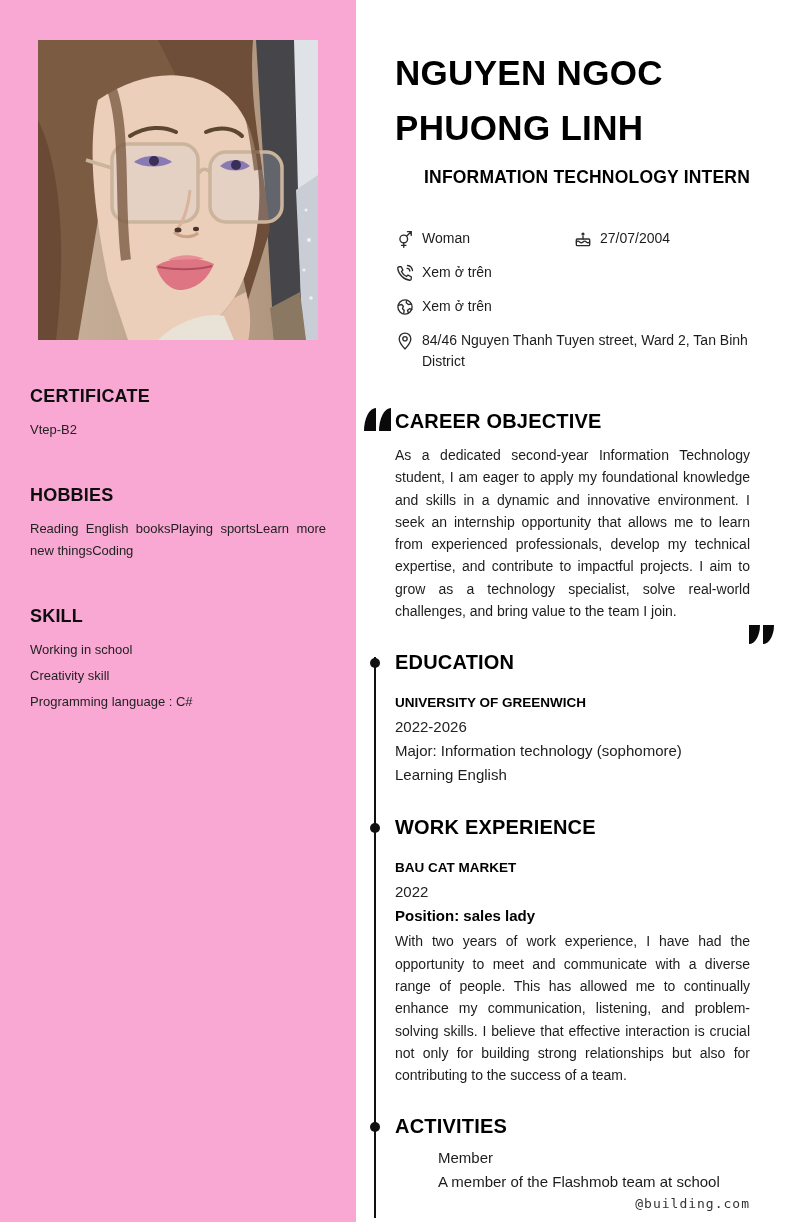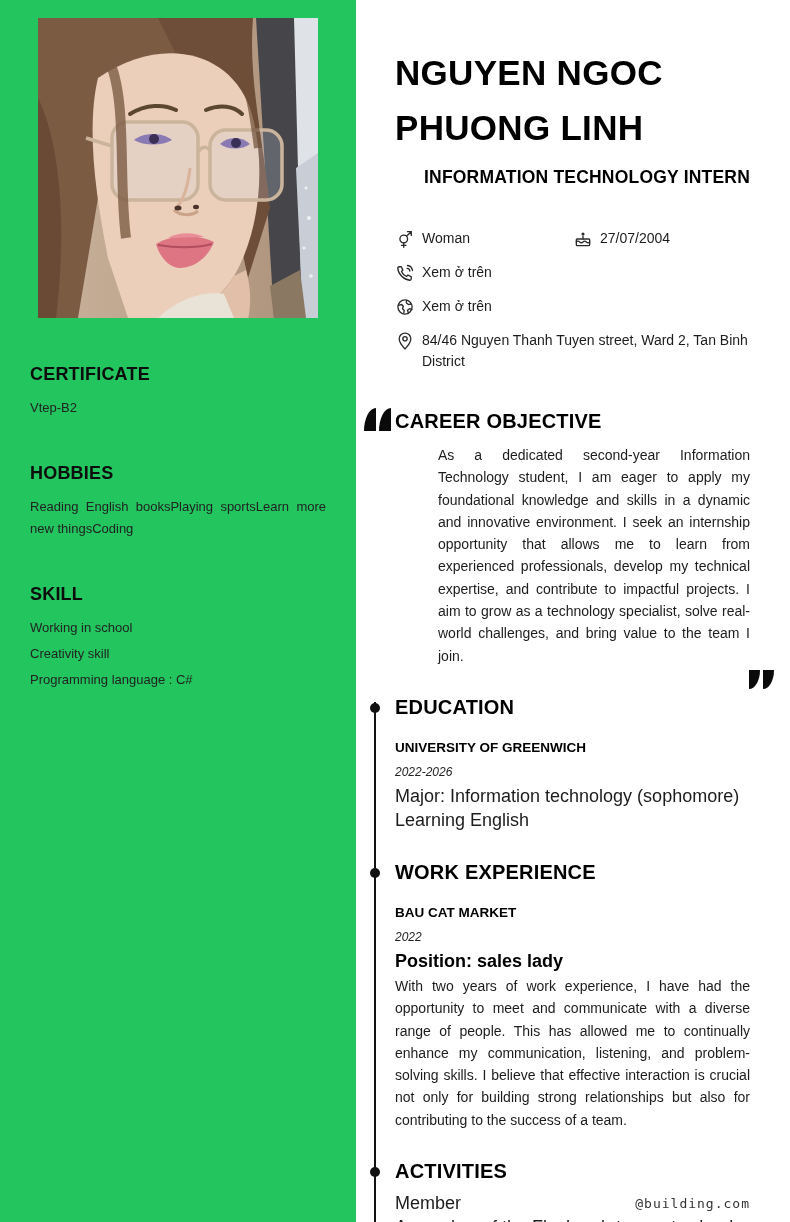--- a/index.html
+++ b/index.html
@@ -8,7 +8,7 @@
   .page { width:790px; height:1222px; display:flex; overflow:hidden; background:#fff; }
 
   
-  .sidebar { width:356px; min-width:356px; background:#22c55e; padding:18px 30px 0 30px; }
+  .sidebar { width:356px; min-width:356px; background:#f9a8d4; padding:40px 30px 0 30px; }
   .photo-wrap { width:280px; height:300px; margin:0 auto; overflow:hidden; }
   .photo-wrap svg { display:block; }
   .side-section { margin-top:44px; }

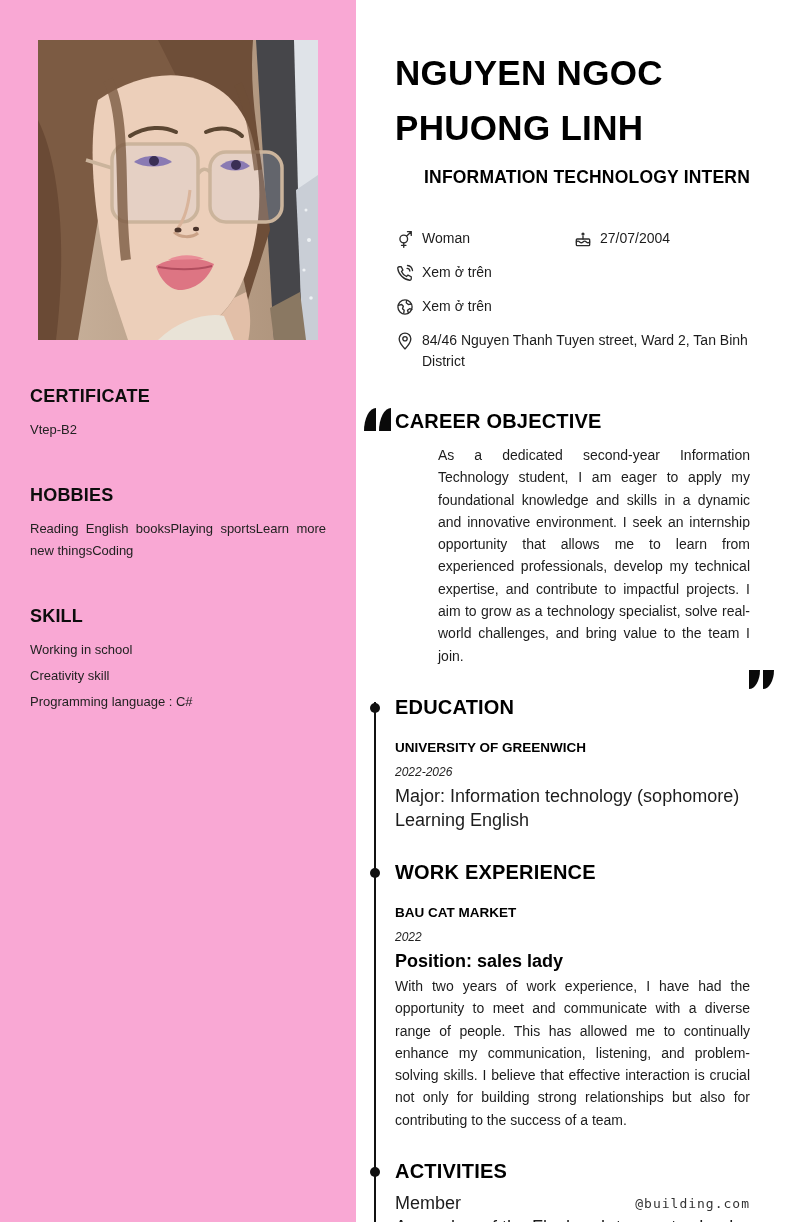--- a/index.html
+++ b/index.html
@@ -38,7 +38,7 @@
   .q-close { right:-24px; bottom:-22px; }
   .q-close span { width:11px; height:19px; border-radius:0 0 100% 0; }
   .sec-title { font-size:20px; font-weight:bold; color:#000; letter-spacing:0.2px; }
-  .body-text { margin-top:11px; font-size:14px; line-height:22.3px; color:#1c1c1c; text-align:justify;margin-left:43px; }
+  .body-text { margin-top:11px; font-size:14px; line-height:22.3px; color:#1c1c1c; text-align:justify; }
 
   
   .timeline { position:relative; margin-top:29px; padding-bottom:24px; }

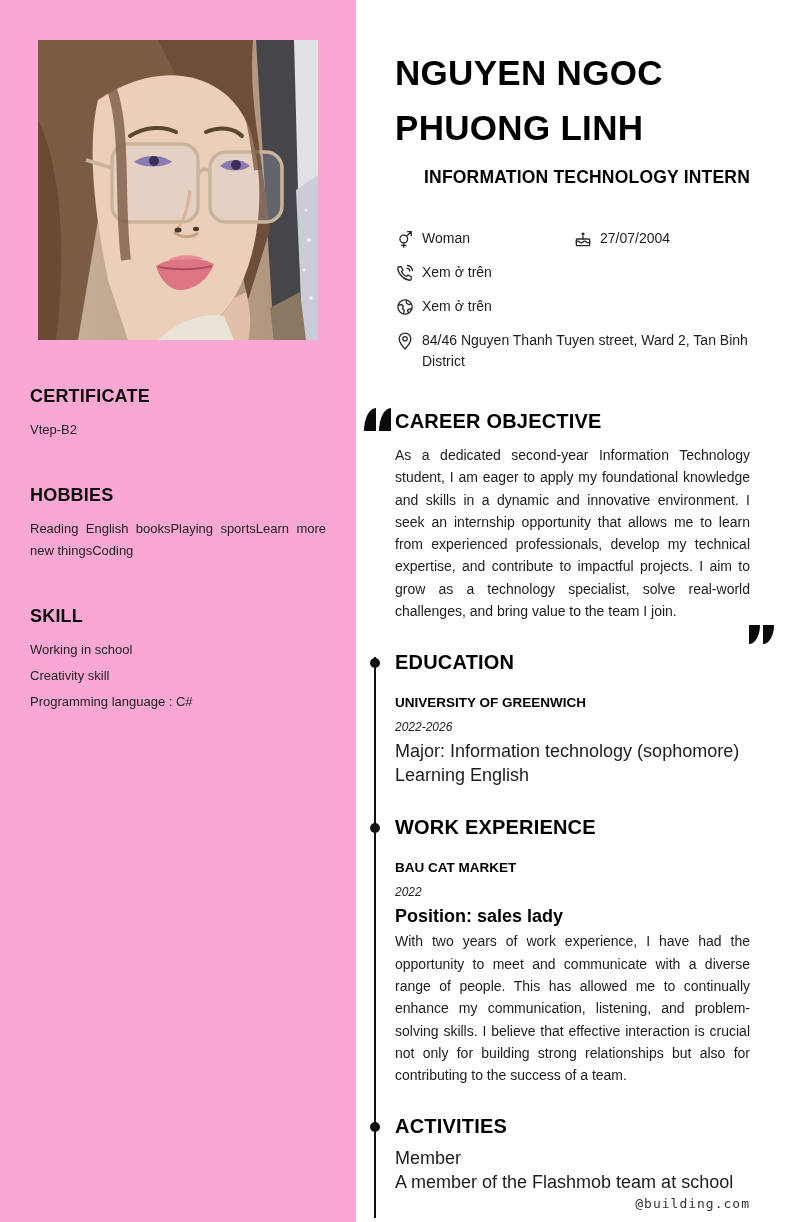--- a/index.html
+++ b/index.html
@@ -49,7 +49,7 @@
   .dot { position:absolute; left:-25px; top:7px; width:10px; height:10px; border-radius:50%; background:#111; }
   .t-body { margin-top:17px; }
   .t-sub { font-size:13.5px; font-weight:bold; color:#000; line-height:24px; }
-  .t-period { font-size:12px; font-style:italic; color:#222; line-height:24px; }
+  .t-period { font-size:15px; color:#222; line-height:24px; }
   .t-line { font-size:18px; color:#1c1c1c; line-height:24px; }
   .t-line.bold { font-weight:bold; color:#000; }
   .t-para { margin-top:2px; font-size:14px; line-height:22.3px; color:#1c1c1c; text-align:justify; }

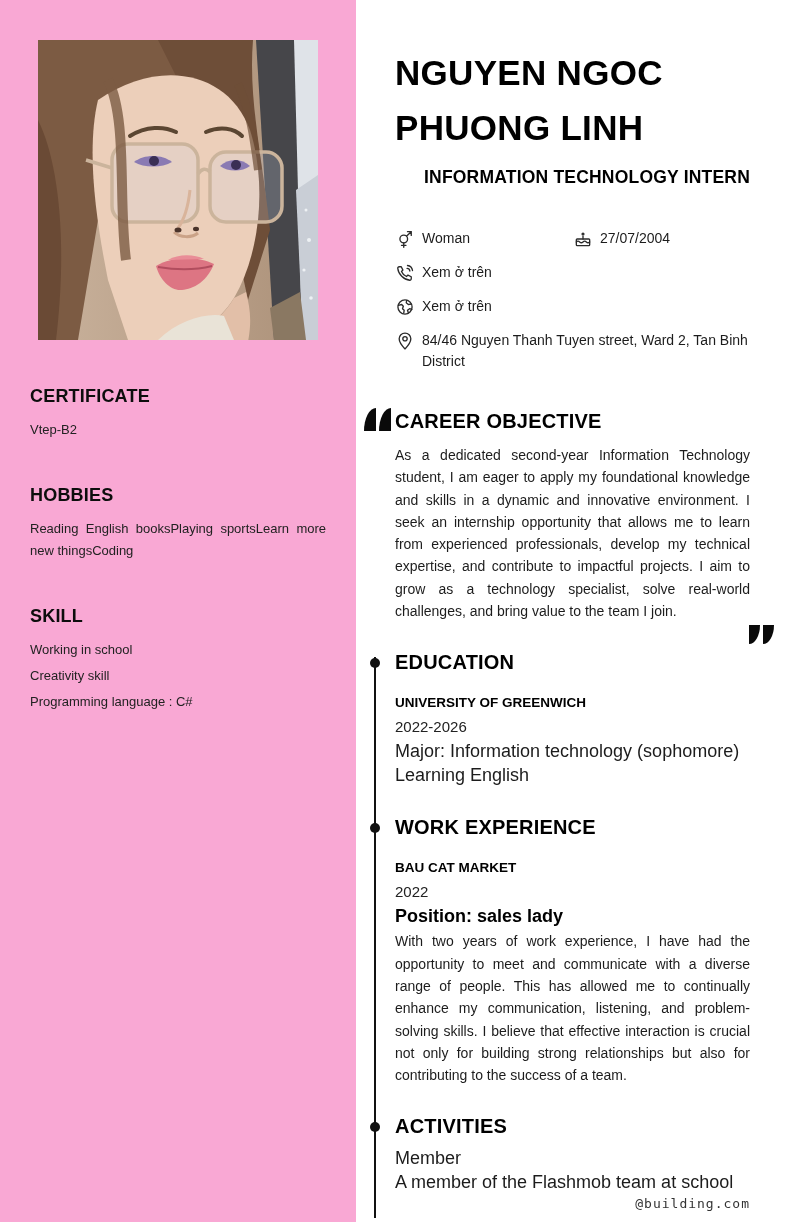--- a/index.html
+++ b/index.html
@@ -50,7 +50,7 @@
   .t-body { margin-top:17px; }
   .t-sub { font-size:13.5px; font-weight:bold; color:#000; line-height:24px; }
   .t-period { font-size:15px; color:#222; line-height:24px; }
-  .t-line { font-size:18px; color:#1c1c1c; line-height:24px; }
+  .t-line { font-size:15px; color:#1c1c1c; line-height:24px; }
   .t-line.bold { font-weight:bold; color:#000; }
   .t-para { margin-top:2px; font-size:14px; line-height:22.3px; color:#1c1c1c; text-align:justify; }
   .t-gap { margin-top:8px; }

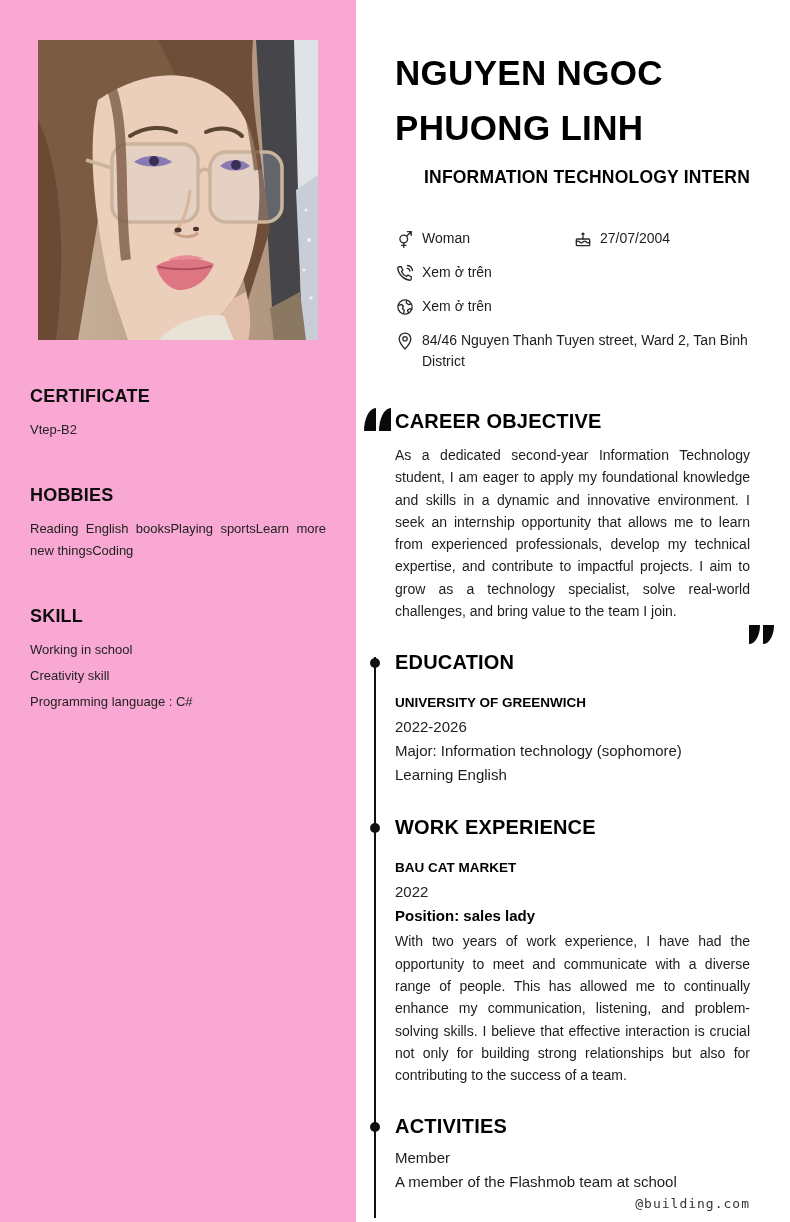--- a/index.html
+++ b/index.html
@@ -53,7 +53,7 @@
   .t-line { font-size:15px; color:#1c1c1c; line-height:24px; }
   .t-line.bold { font-weight:bold; color:#000; }
   .t-para { margin-top:2px; font-size:14px; line-height:22.3px; color:#1c1c1c; text-align:justify; }
-  .t-gap { margin-top:8px; }
+  .t-gap { margin-top:8px;margin-left:43px; }
 
   .footer-brand { position:absolute; right:40px; bottom:11px; font-family:"DejaVu Sans Mono", monospace; font-size:13px; letter-spacing:1px; color:#333; }
 

